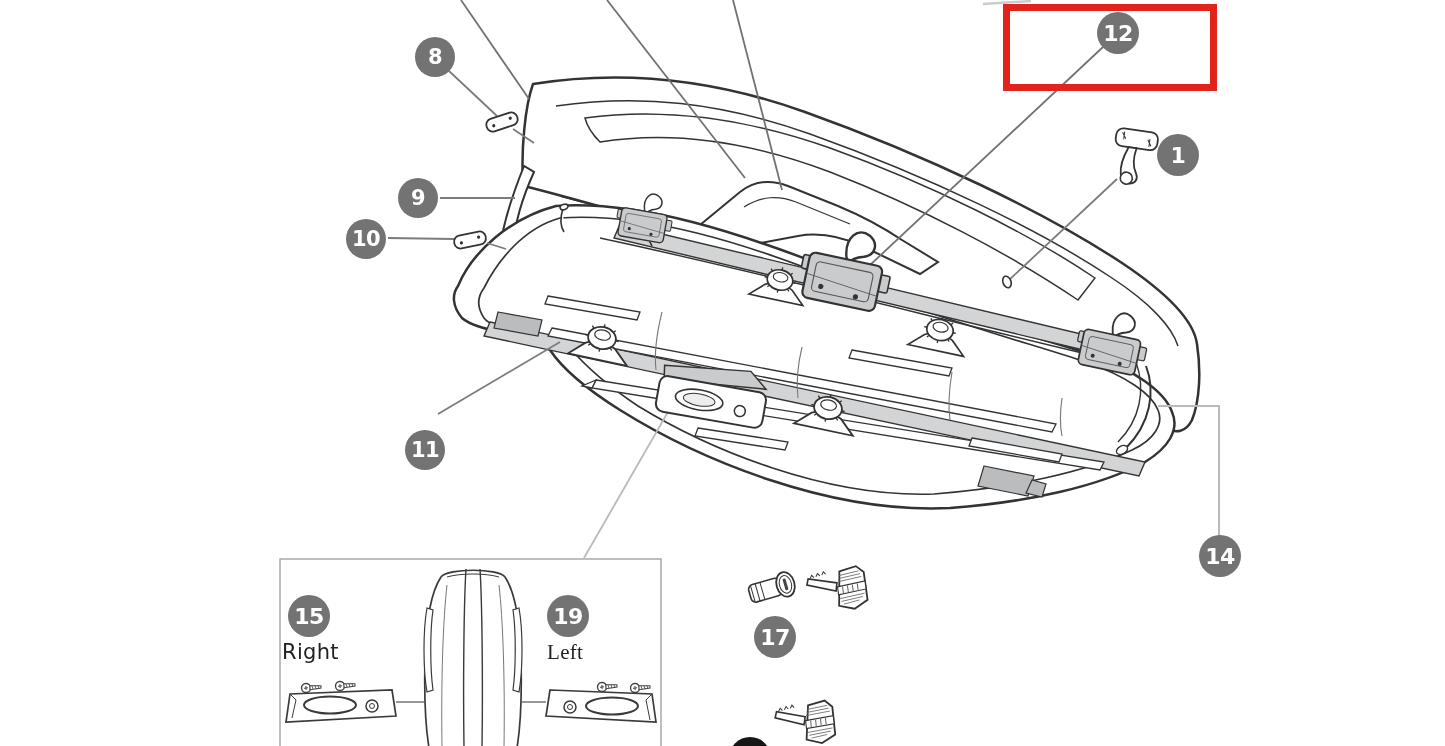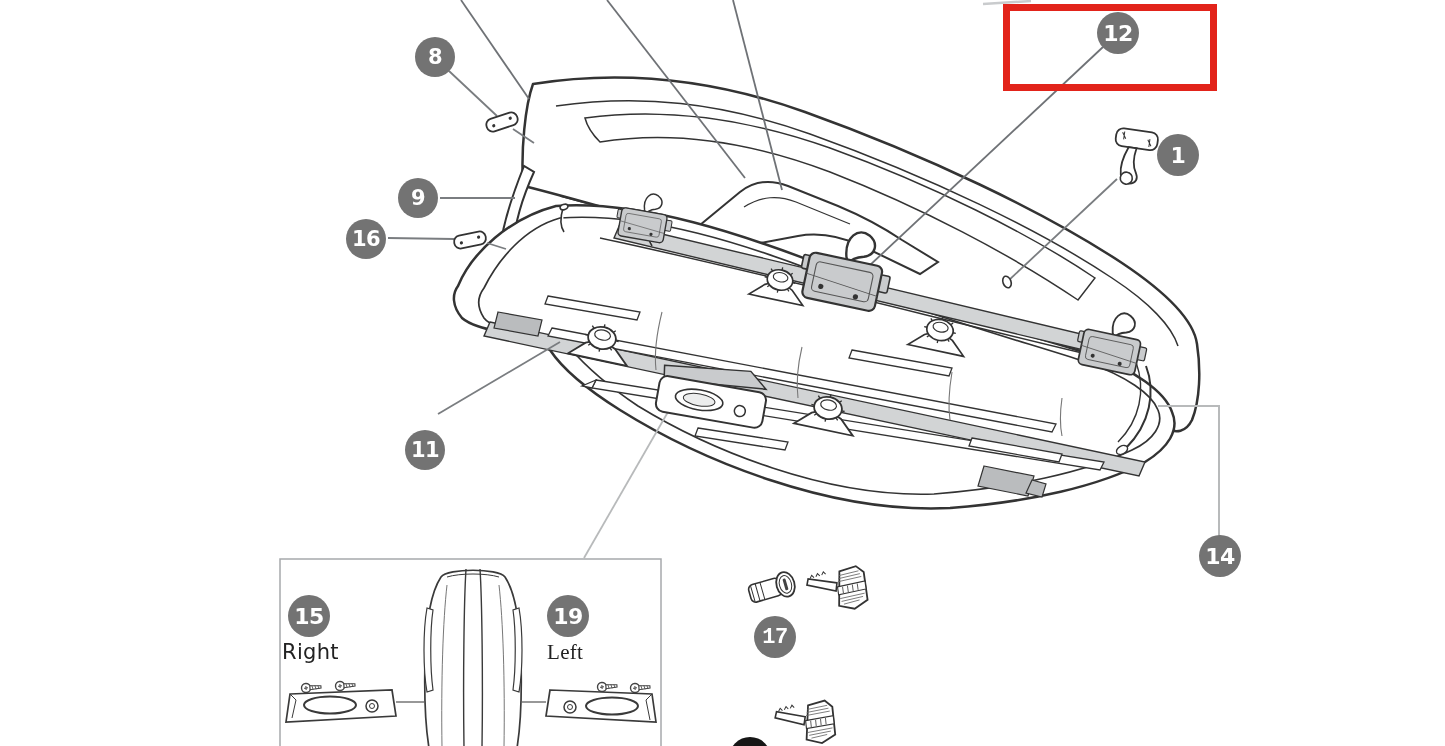--- a/index.html
+++ b/index.html
@@ -228,7 +228,7 @@
 
 <div class="badge sm" style="left:415px;top:37px;">8</div>
 <div class="badge sm" style="left:398px;top:178px;">9</div>
-<div class="badge sm" style="left:346px;top:219px;">16</div>
+<div class="badge sm" style="left:346px;top:219px;">10</div>
 <div class="badge sm" style="left:405px;top:430px;">11</div>
 <div class="badge" style="left:1097px;top:12px;">12</div>
 <div class="badge" style="left:1157px;top:134px;">1</div>

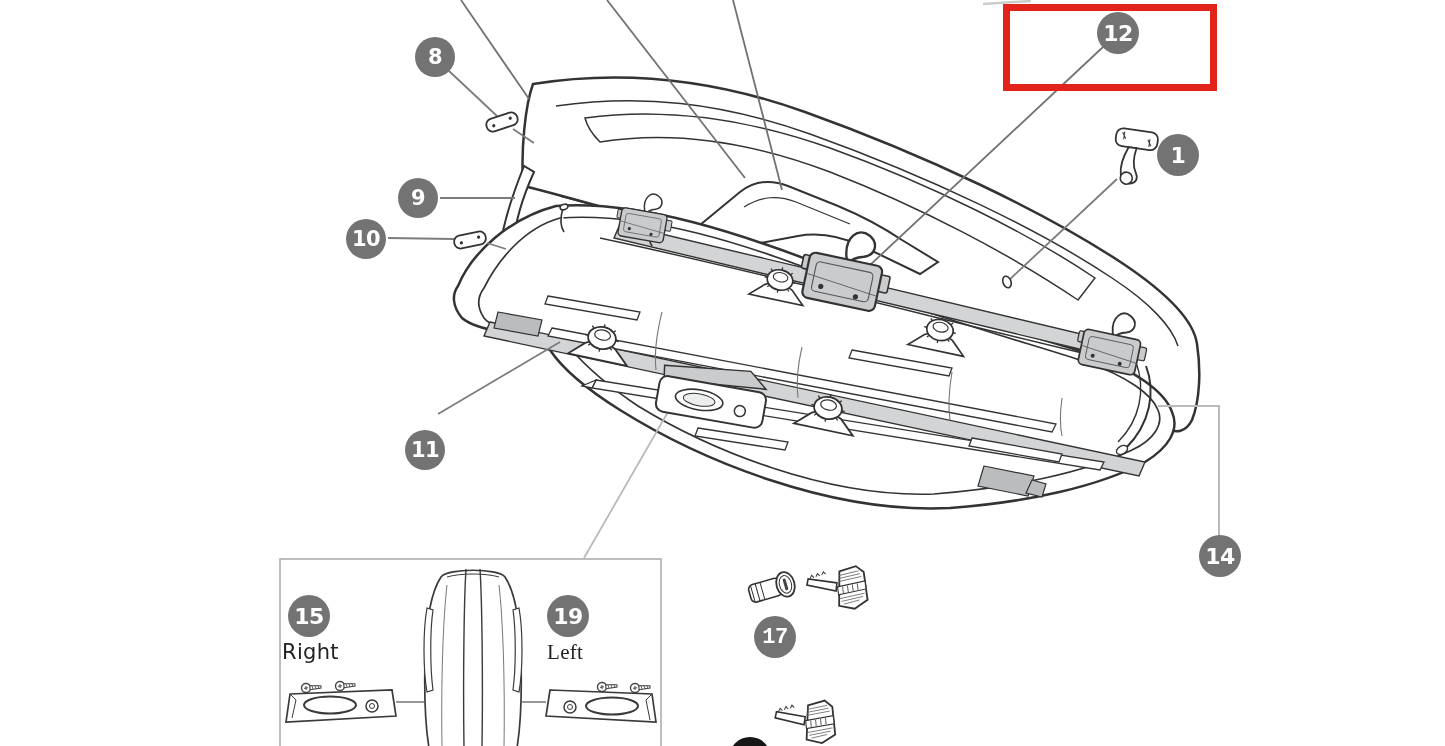--- a/index.html
+++ b/index.html
@@ -235,7 +235,7 @@
 <div class="badge" style="left:1199px;top:535px;">14</div>
 <div class="badge" style="left:288px;top:595px;">15</div>
 <div class="badge" style="left:547px;top:595px;">19</div>
-<div class="badge" style="left:754px;top:616px;font-family:Liberation Mono, monospace;">17</div>
+<div class="badge" style="left:754px;top:616px;">17</div>
 
 <div class="side-label" style="left:282px;top:640px;">Right</div>
 <div class="side-label" style="left:547px;top:640px;font-family:Liberation Serif, serif;">Left</div>

